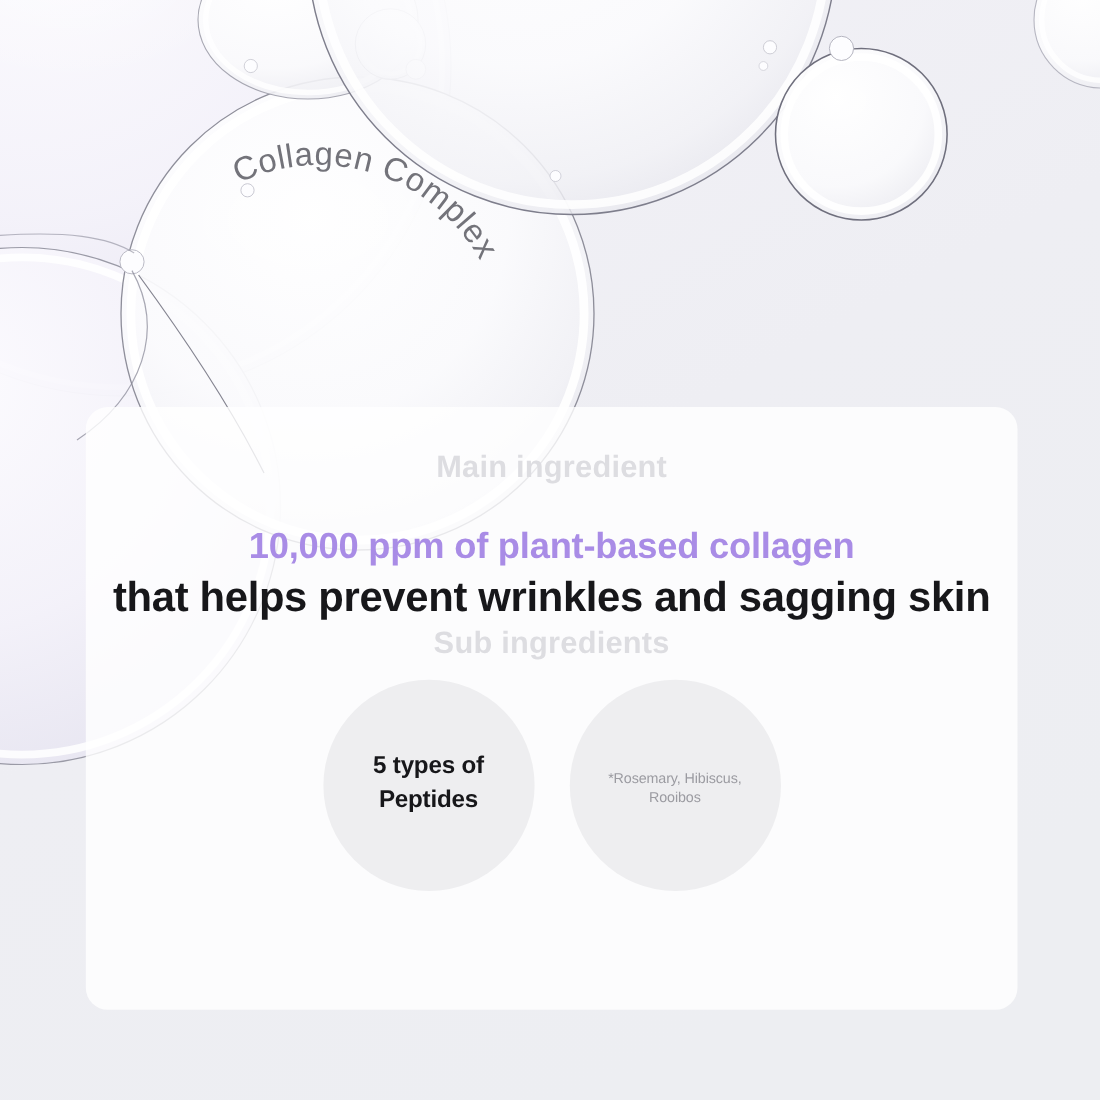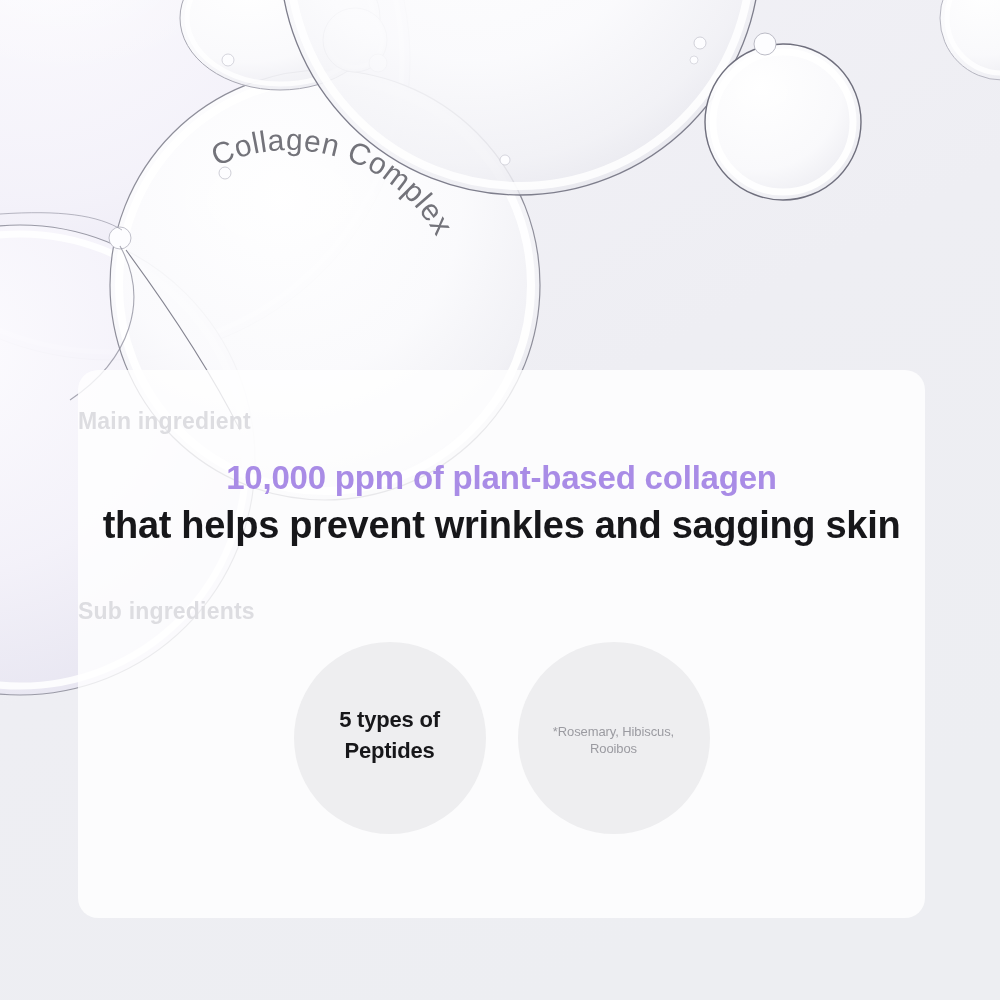--- a/index.html
+++ b/index.html
@@ -63,7 +63,8 @@
   }
 
   .section-label {
-    font-size: 23px;
+    text-align: center;
+    font-size: 28px;
     font-weight: 700;
     color: #dddde1;
     letter-spacing: 0.2px;

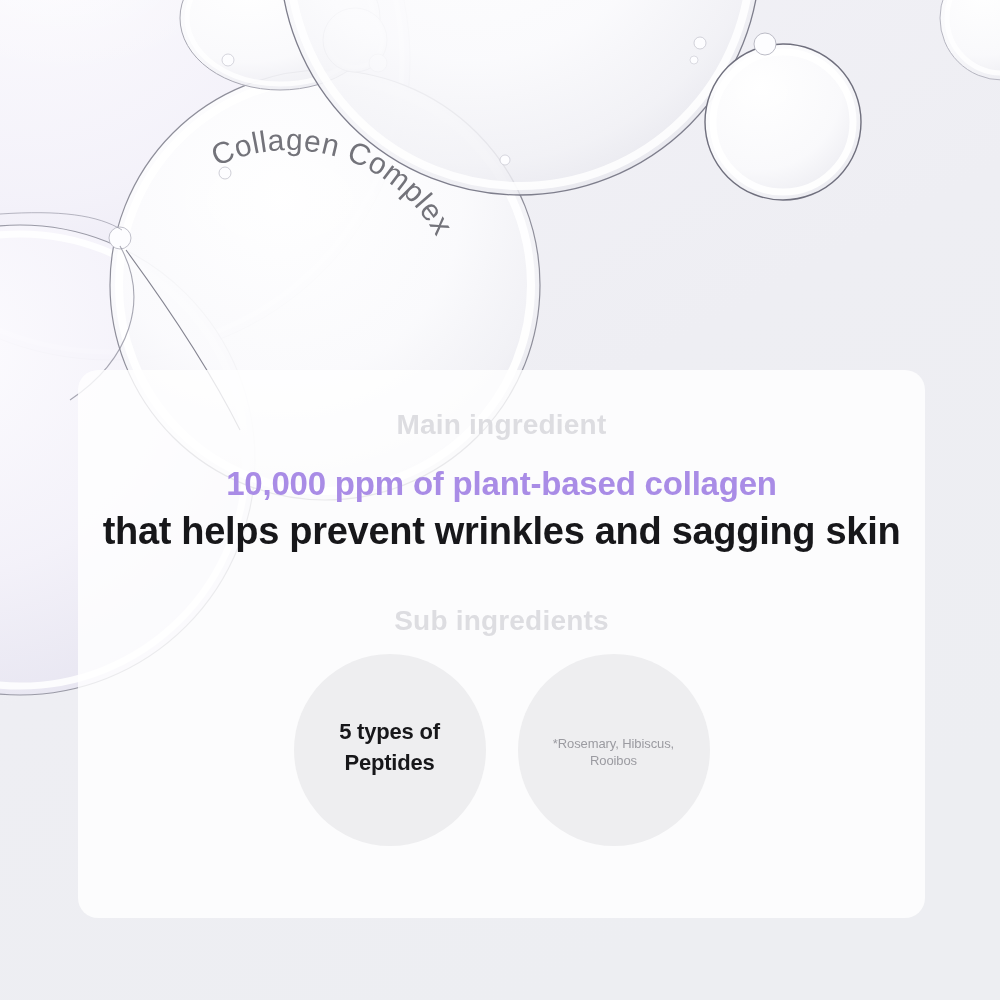--- a/index.html
+++ b/index.html
@@ -72,7 +72,7 @@
   }
 
   #main-ingredient-block {
-    margin-top: 22px;
+    margin-top: 34px;
     text-align: center;
   }
   #main-headline-accent {

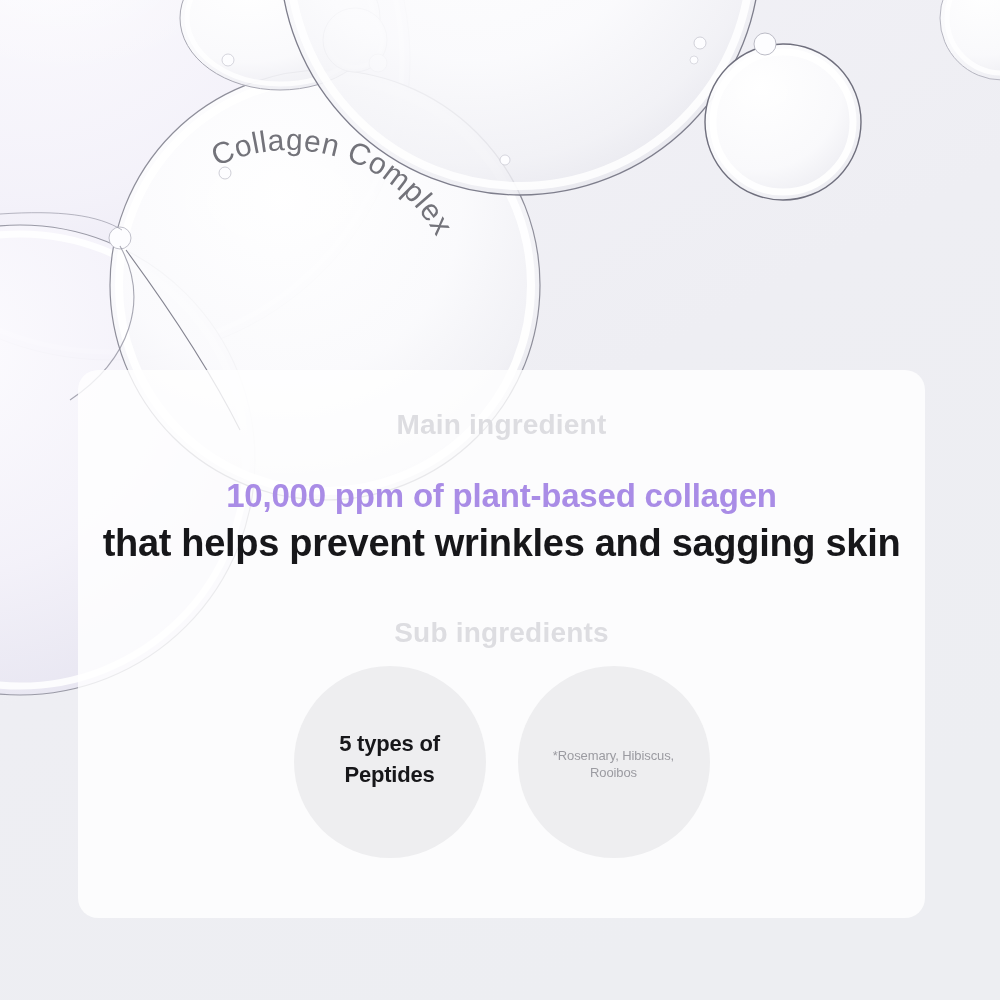--- a/index.html
+++ b/index.html
@@ -94,7 +94,6 @@
   }
 
   #sub-label {
-    margin-top: 48px;
   }
 
   #sub-ingredient-row {

